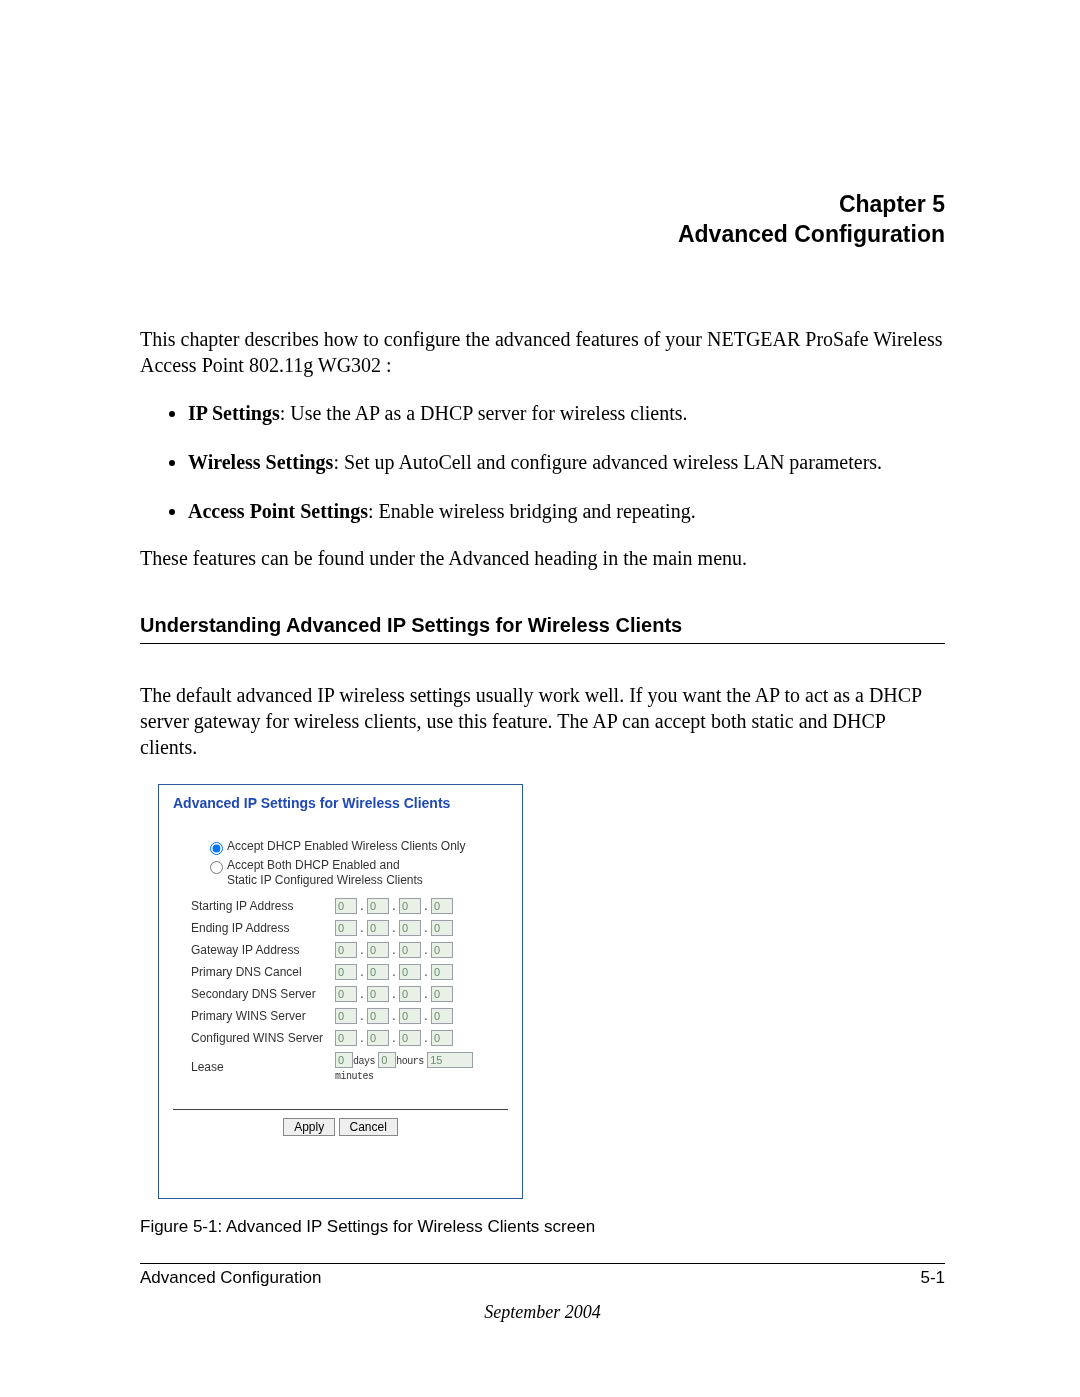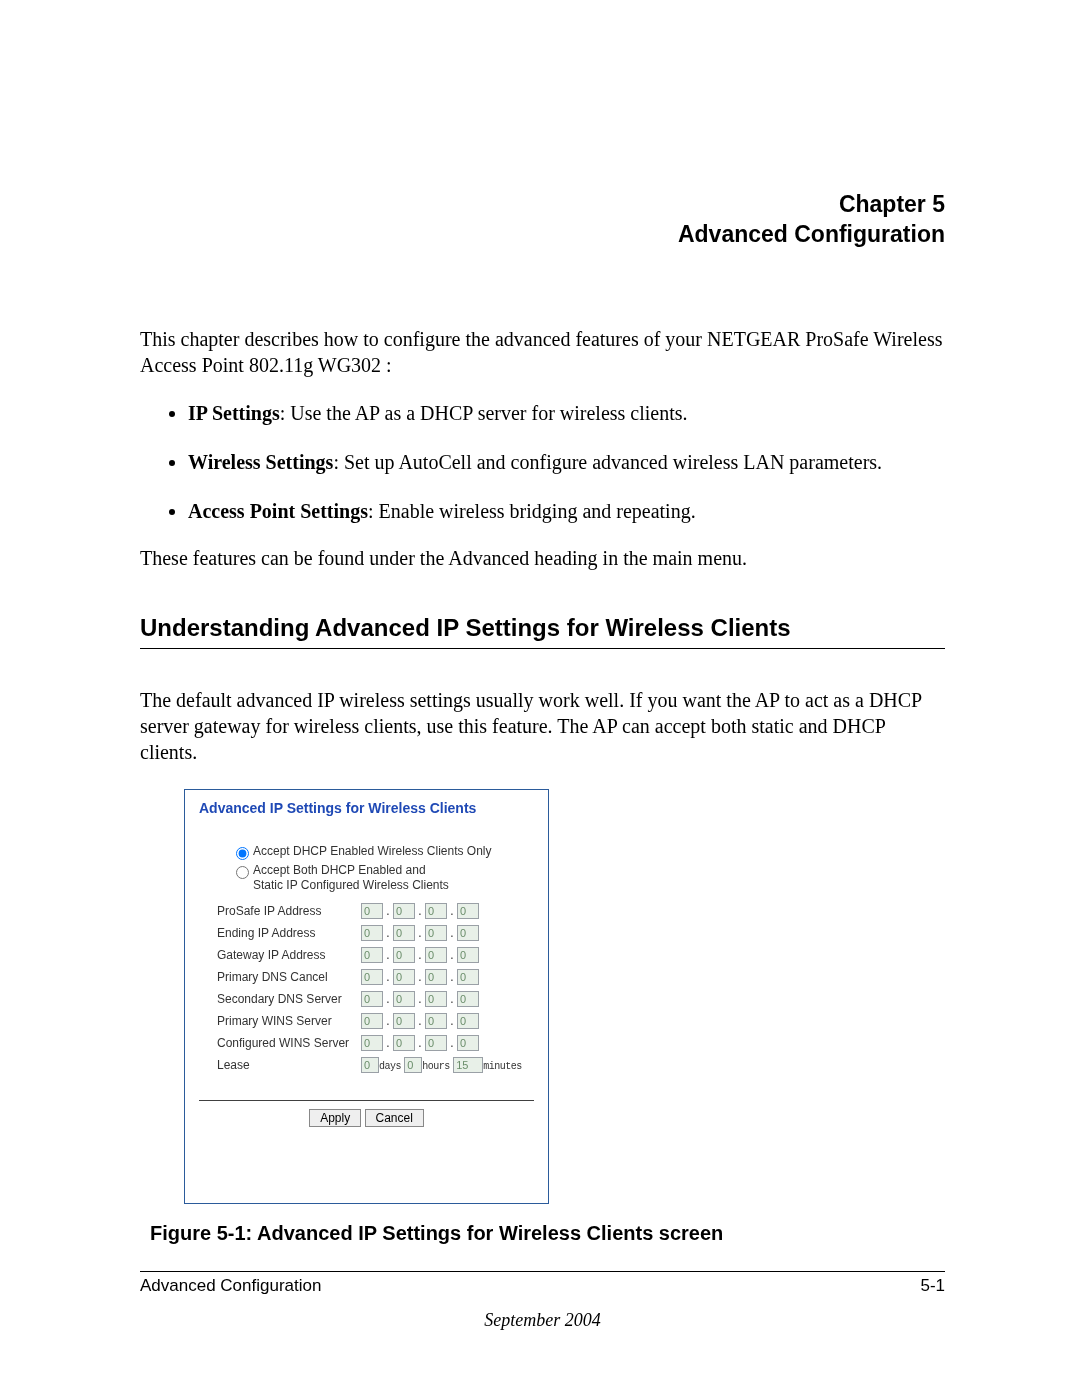--- a/index.html
+++ b/index.html
@@ -49,7 +49,7 @@
   .section-heading {
     font-family: Arial, Helvetica, sans-serif;
     font-weight: bold;
-    font-size: 24px;
+    font-size: 20px;
     border-bottom: 1.5px solid #000;
     padding-bottom: 6px;
     margin-bottom: 38px;

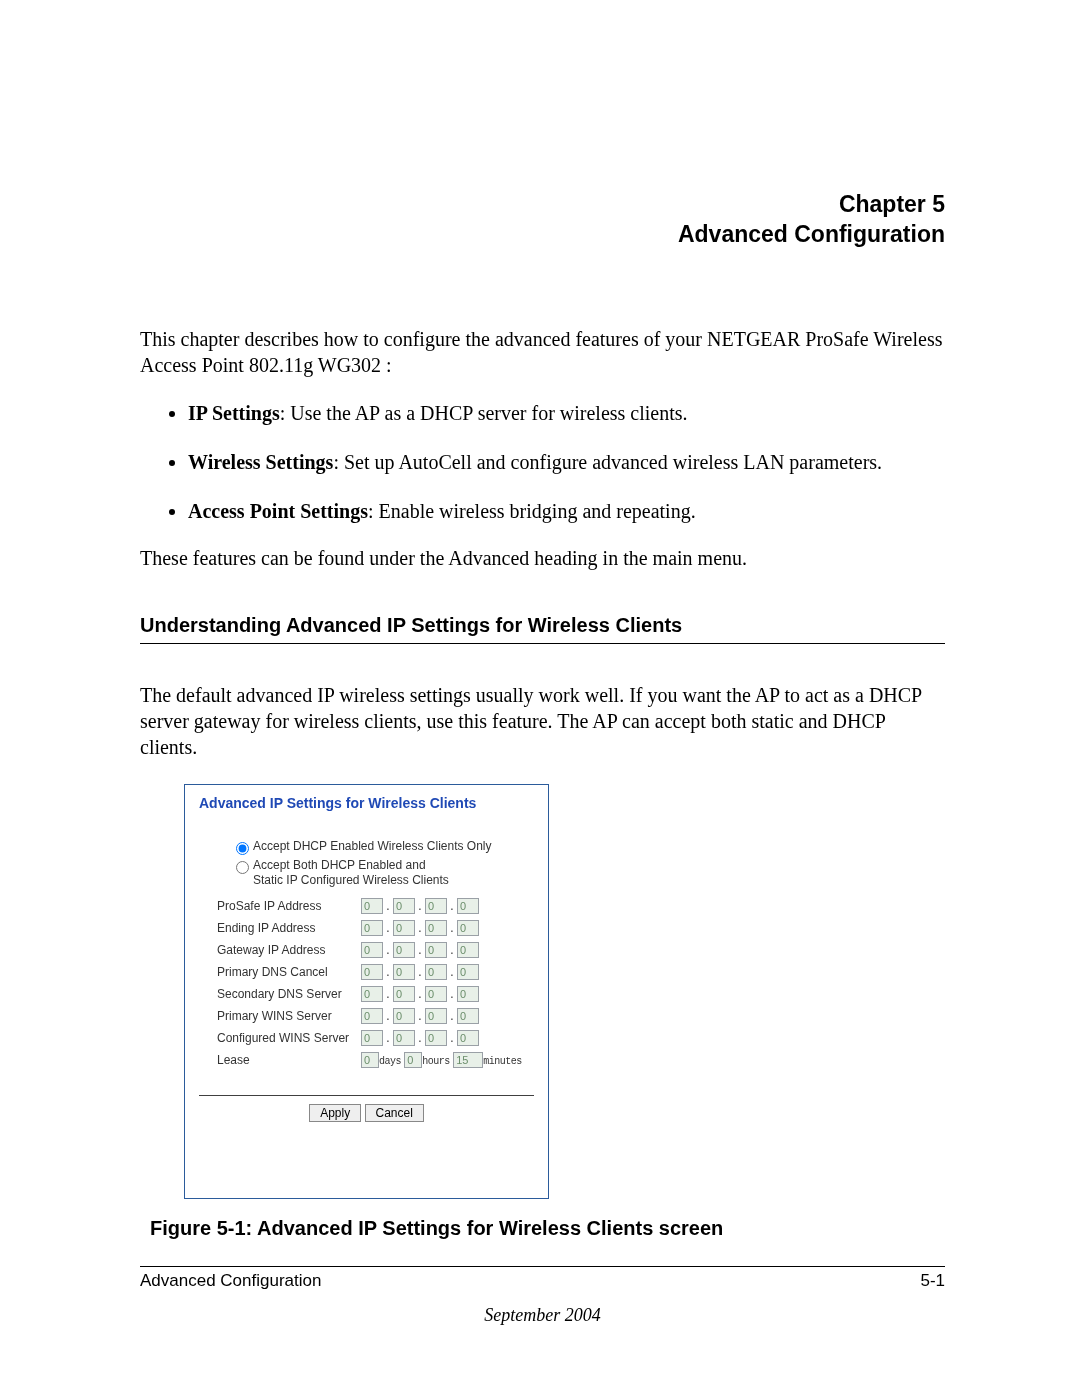--- a/index.html
+++ b/index.html
@@ -64,7 +64,7 @@
     width: 365px;
     height: 415px;
     border: 1px solid #2b5b9b;
-    margin-left: 44px;
+    margin-left: 18px;
     font-family: Tahoma, Arial, sans-serif;
     font-size: 12px;
     color: #333;

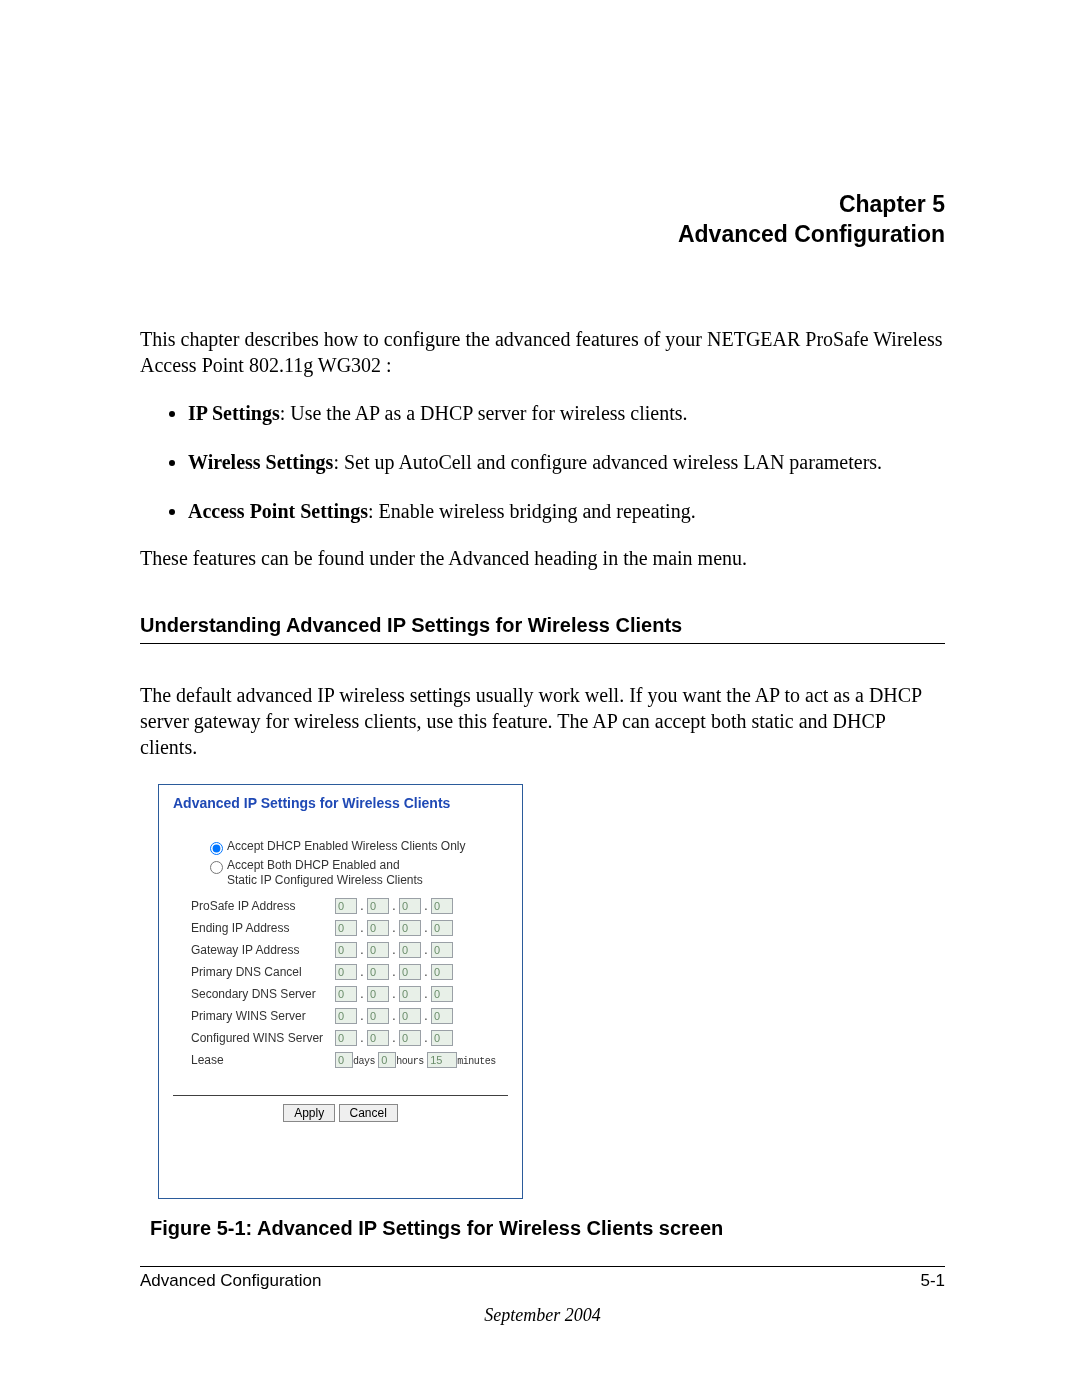--- a/index.html
+++ b/index.html
@@ -188,7 +188,7 @@
     <table class="field-table">
       <tbody>
           <tr>
-            <td class="field-label">ProSafe IP Address</td>
+            <td class="field-label">Starting IP Address</td>
             <td><input class="oct" value="0" style=""> . <input class="oct" value="0" style=""> . <input class="oct" value="0" style=""> . <input class="oct" value="0" style=""></td>
           </tr>
       <tr>

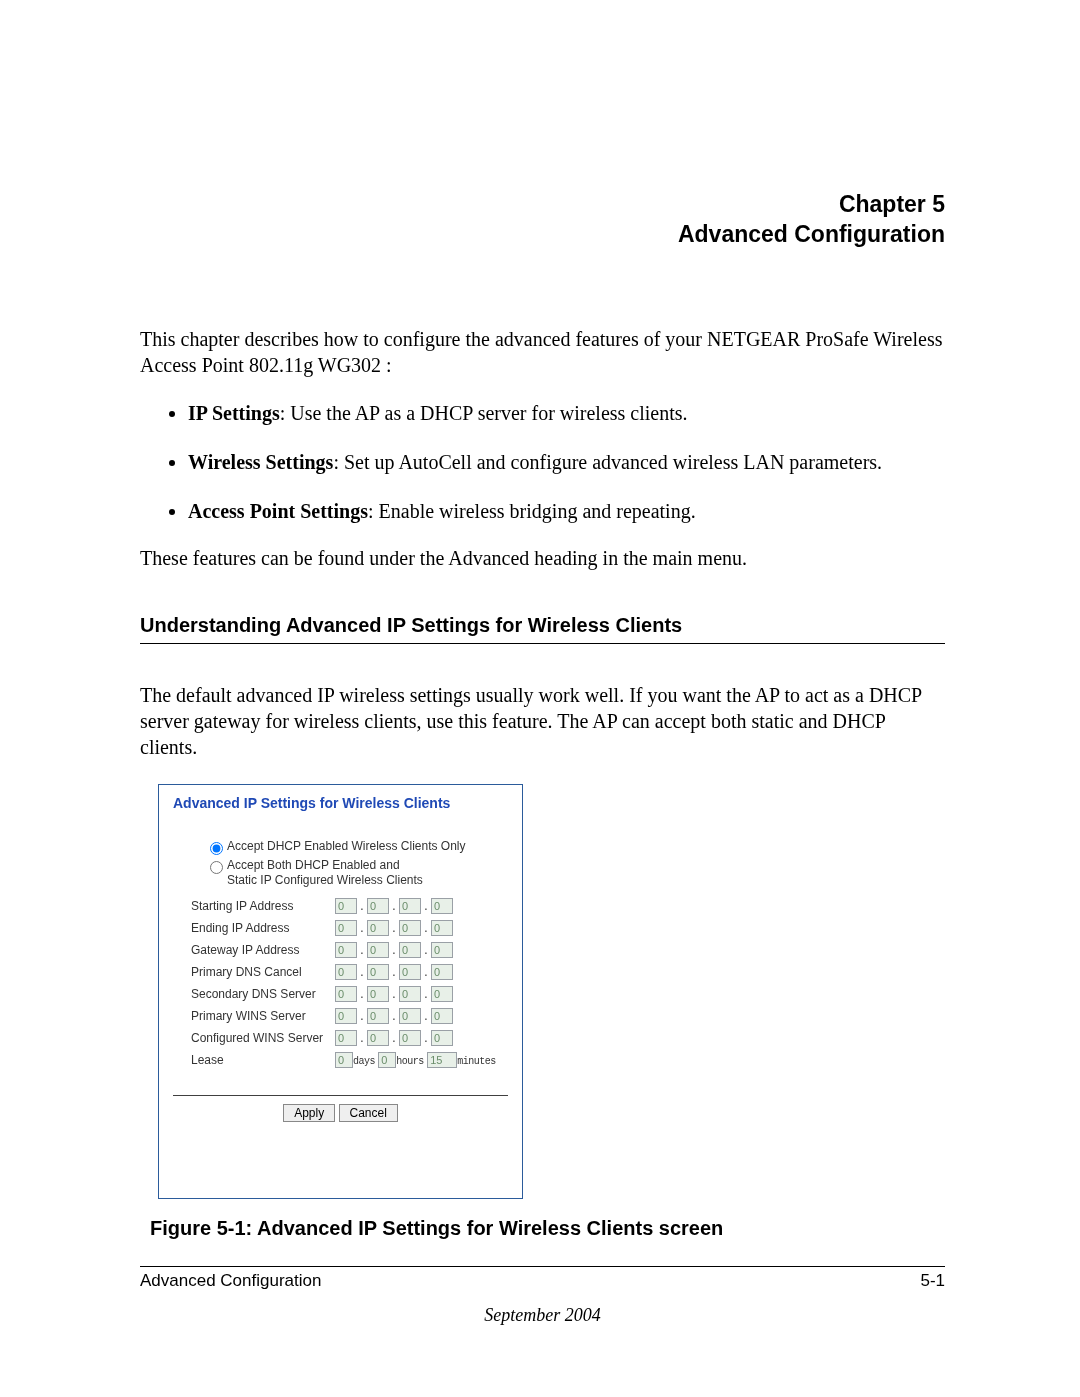--- a/index.html
+++ b/index.html
@@ -220,7 +220,7 @@
         <td>
           <input class="oct" style="width: 18px;" value="0"><span class="lease-unit">days</span>
           <input class="oct" style="width: 18px;" value="0"><span class="lease-unit">hours</span>
-          <input class="oct" style="width: 30px;" value="15"><span class="lease-unit">minutes</span>
+          <input class="oct" style="width: 46px;" value="15"><span class="lease-unit">minutes</span>
         </td>
       </tr>
     </tbody>

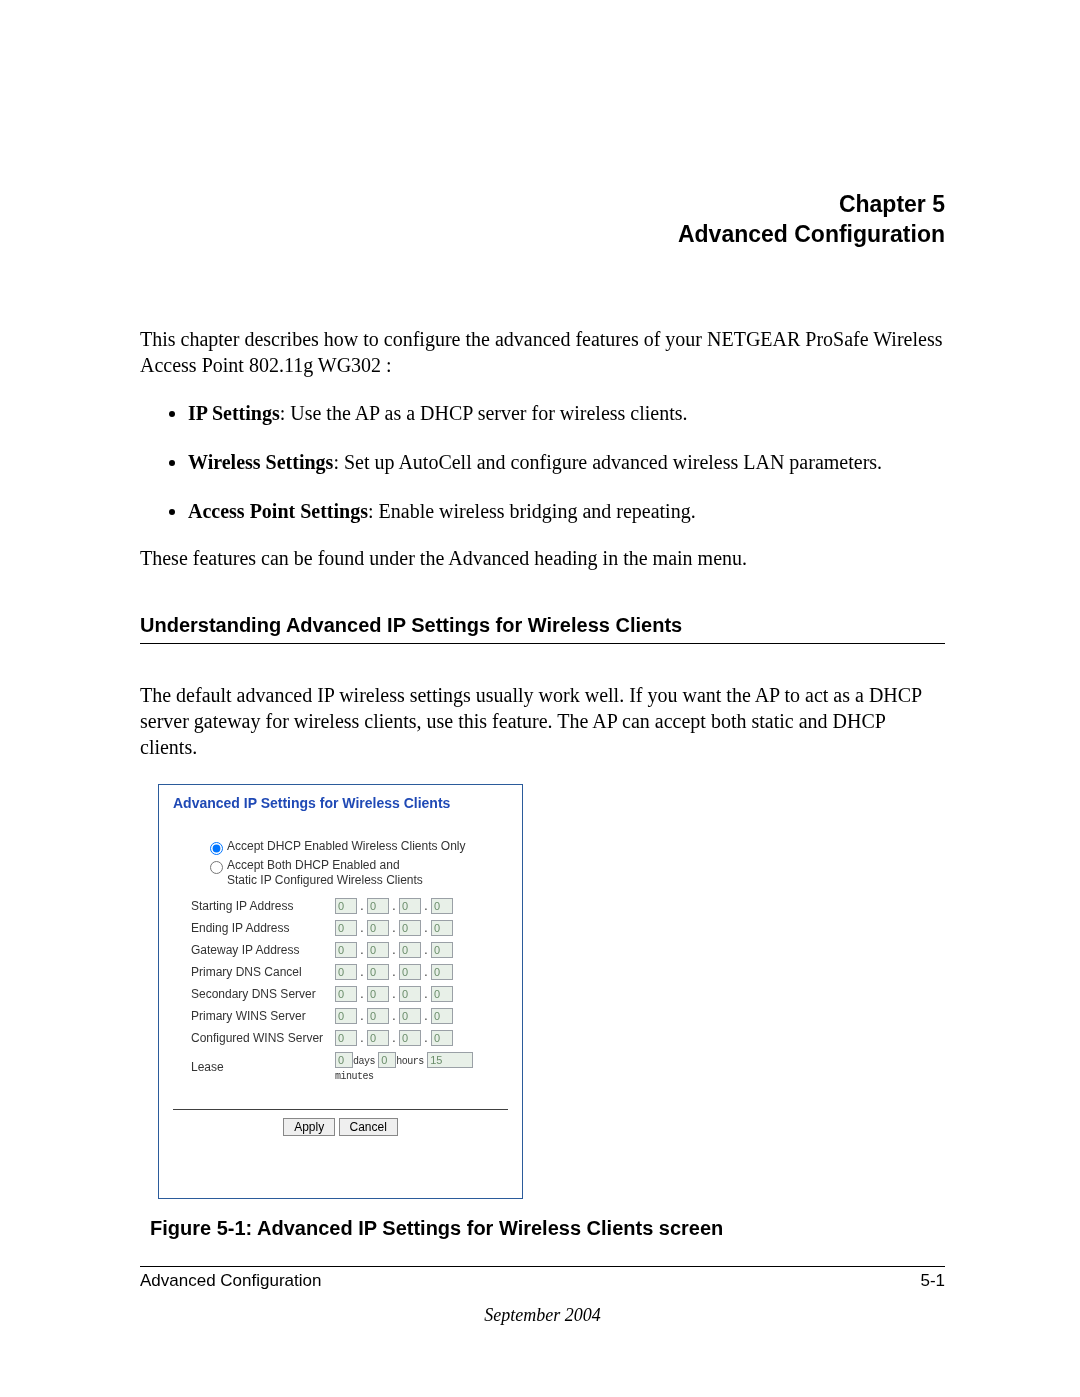--- a/index.html
+++ b/index.html
@@ -126,10 +126,10 @@
   }
   .figure-caption {
     font-family: Arial, Helvetica, sans-serif;
-    font-weight: bold;
-    font-size: 20px;
+    font-weight: normal;
+    font-size: 17px;
     margin-top: 18px;
-    margin-left: 10px;
+    margin-left: 0;
   }
   .footer-rule {
     border-top: 1px solid #000;

